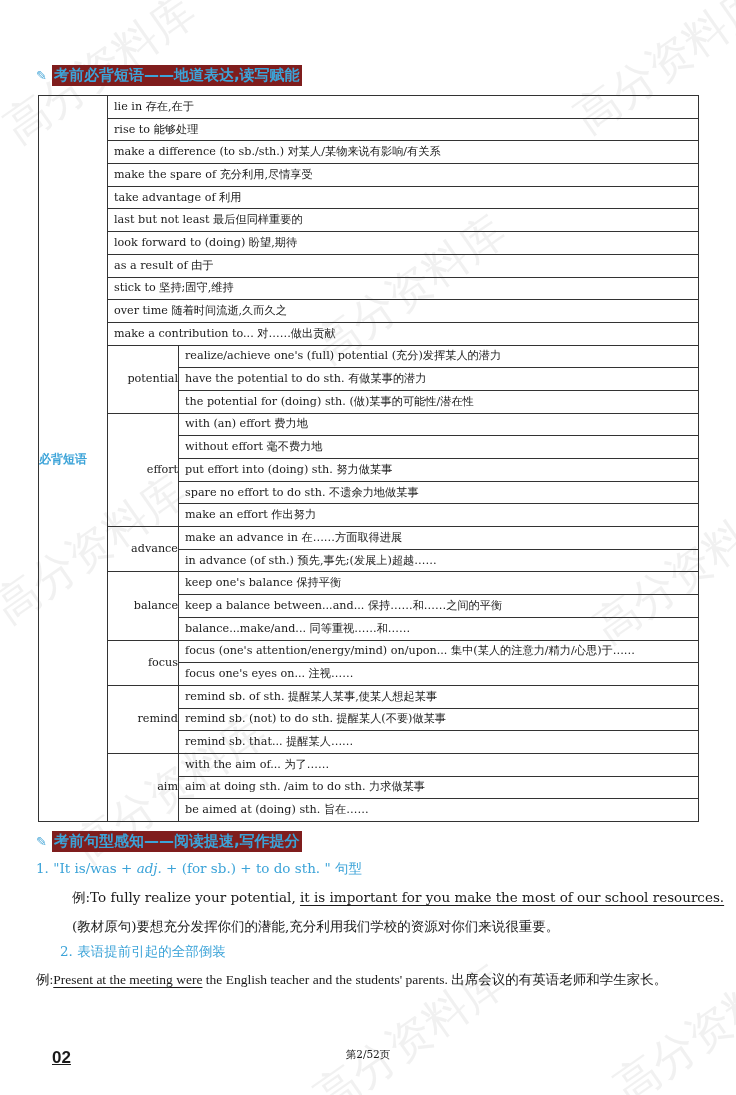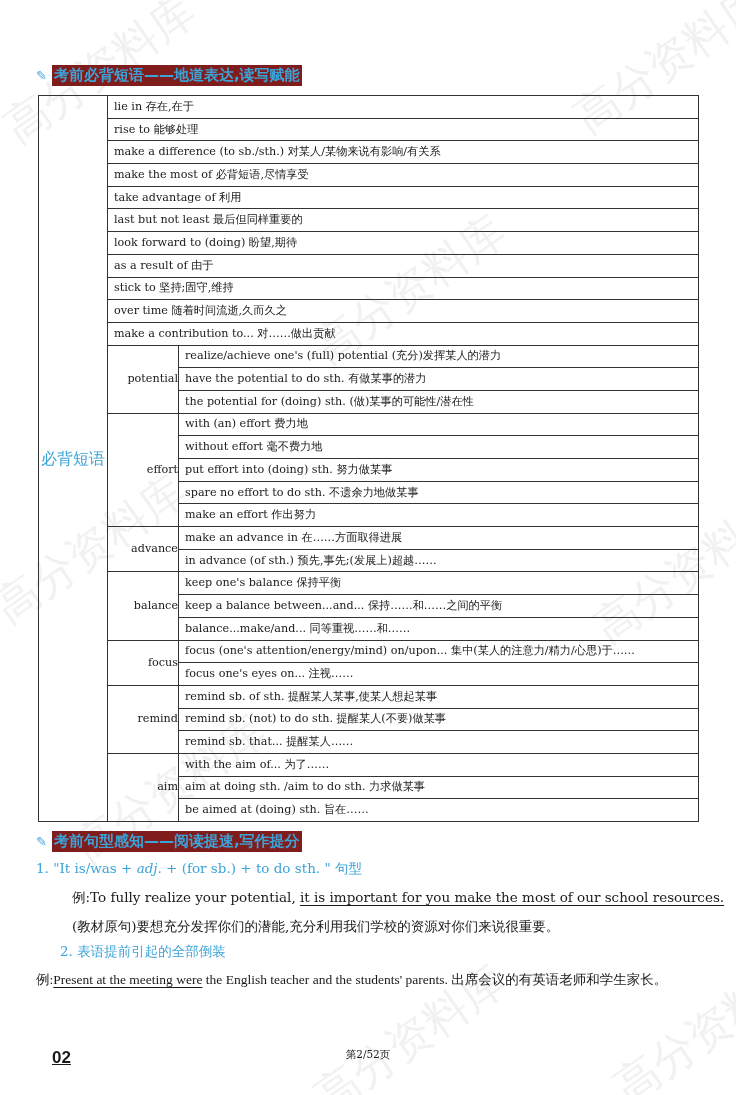--- a/index.html
+++ b/index.html
@@ -72,7 +72,7 @@
         <td colspan="2">make a difference (to sb./sth.) 对某人/某物来说有影响/有关系</td>
       </tr>
       <tr>
-        <td colspan="2">make the most of 必背短语,尽情享受</td>
+        <td colspan="2">make the spare of 充分利用,尽情享受</td>
       </tr>
       <tr>
         <td colspan="2">take advantage of 利用</td>

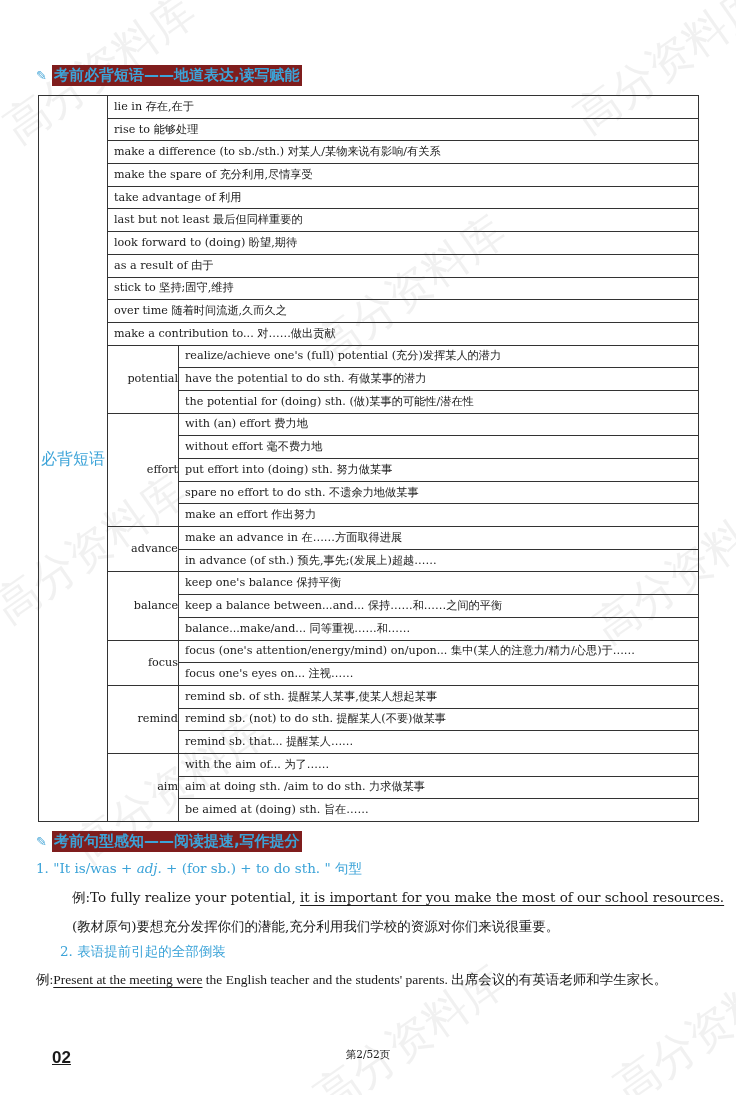--- a/index.html
+++ b/index.html
@@ -28,7 +28,7 @@
     font-size:11.2px;
   }
   table.phrases td { border:1.3px solid #333; padding:0 0 0 6px; height:21.7px; line-height:20px; white-space:nowrap; overflow:hidden; }
-  td.cat-main { width:63px; text-align:center; padding:0 !important; color:#3ba3d8; font-family:"DejaVu Sans",sans-serif; font-weight:normal; font-size:16px; }
+  td.cat-main { width:63px; text-align:left; padding:0 !important; color:#3ba3d8; font-family:"DejaVu Sans",sans-serif; font-weight:bold; font-size:12px; }
   td.cat-word { width:64px; text-align:right; padding:0 !important; }
 
   .sub-heading { position:absolute; left:36px; font-size:13.5px; color:#3ba3d8; font-family:"DejaVu Serif",serif; }

